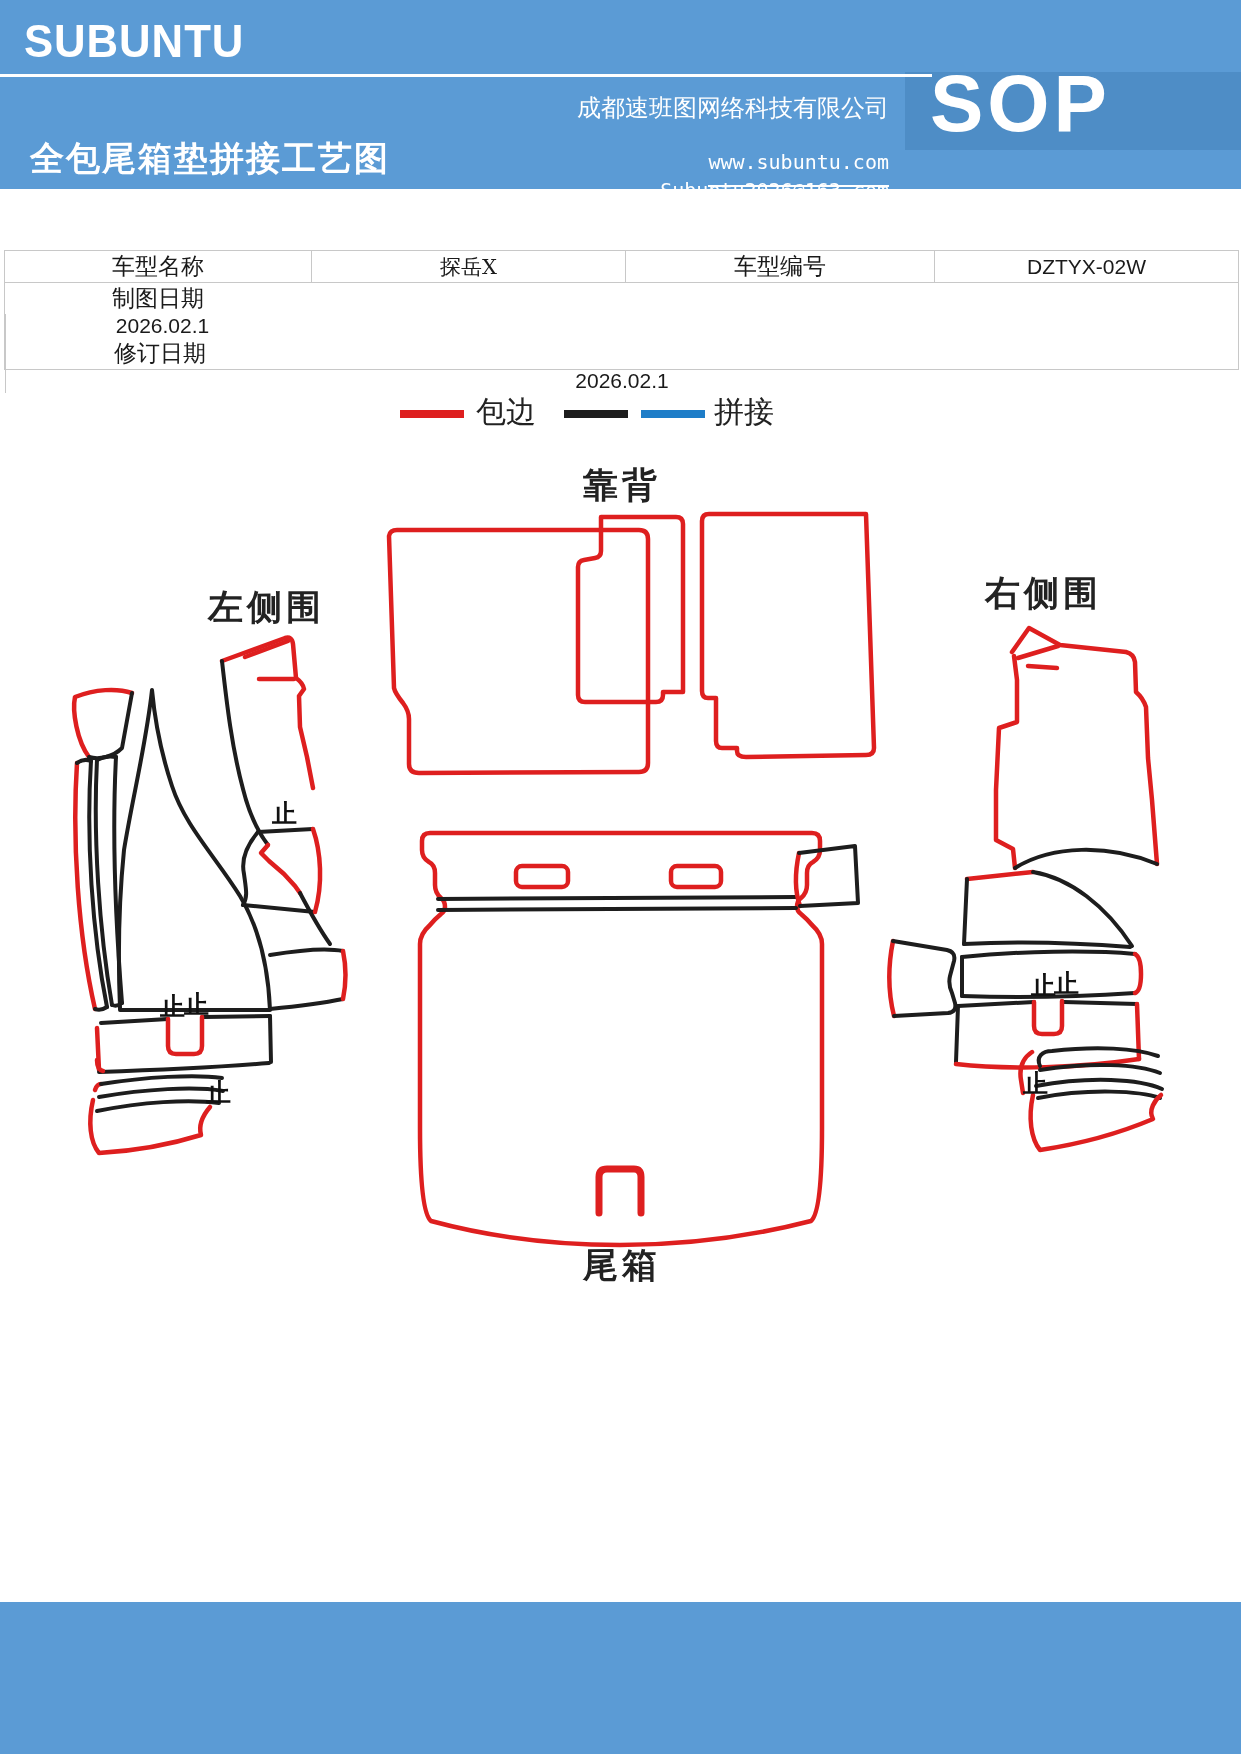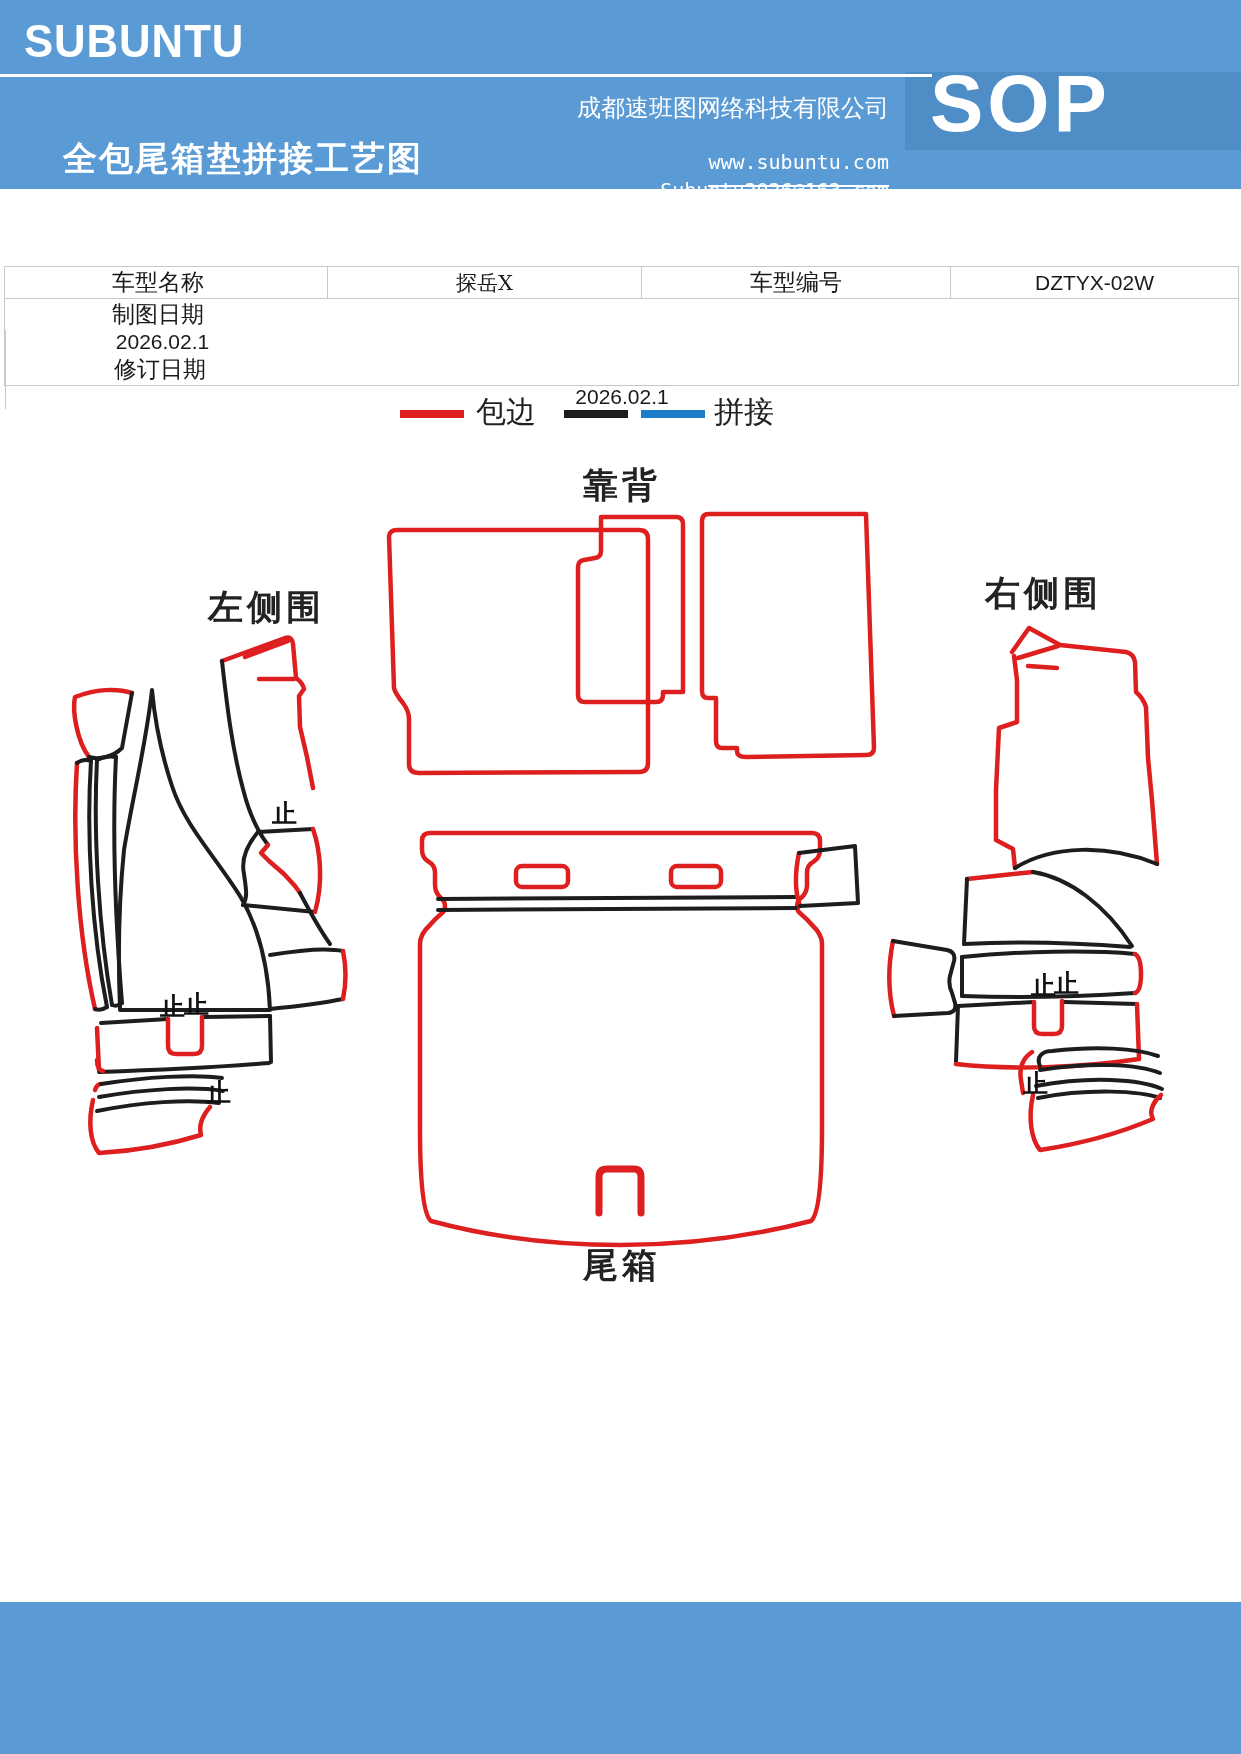--- a/index.html
+++ b/index.html
@@ -11,7 +11,7 @@
   .sop-panel{position:absolute;left:905px;top:72px;width:336px;height:78px;background:#4e8dc6;}
   .logo{position:absolute;left:24px;top:14px;color:#fff;font-size:46px;font-weight:800;letter-spacing:1px;transform:scaleX(.95);transform-origin:left;}
   .hline{position:absolute;left:0;top:74px;width:932px;height:3px;background:#fff;}
-  .doc-title{position:absolute;left:30px;top:136px;color:#fff;font-size:34px;font-weight:700;letter-spacing:2px;margin-left:33px;}
+  .doc-title{position:absolute;left:30px;top:136px;color:#fff;font-size:34px;font-weight:700;letter-spacing:2px;}
   .company-top{position:absolute;right:352px;top:92px;color:#fff;font-size:24px;font-family:"DejaVu Serif",serif;}
   .site-top{position:absolute;right:352px;top:150px;color:#fff;font-size:20px;font-family:"DejaVu Sans Mono",monospace;border-bottom:2px solid #fff;padding-bottom:11px;}
   .email-top{position:absolute;right:352px;top:178px;color:#fff;font-size:20px;font-family:"DejaVu Sans Mono",monospace;}

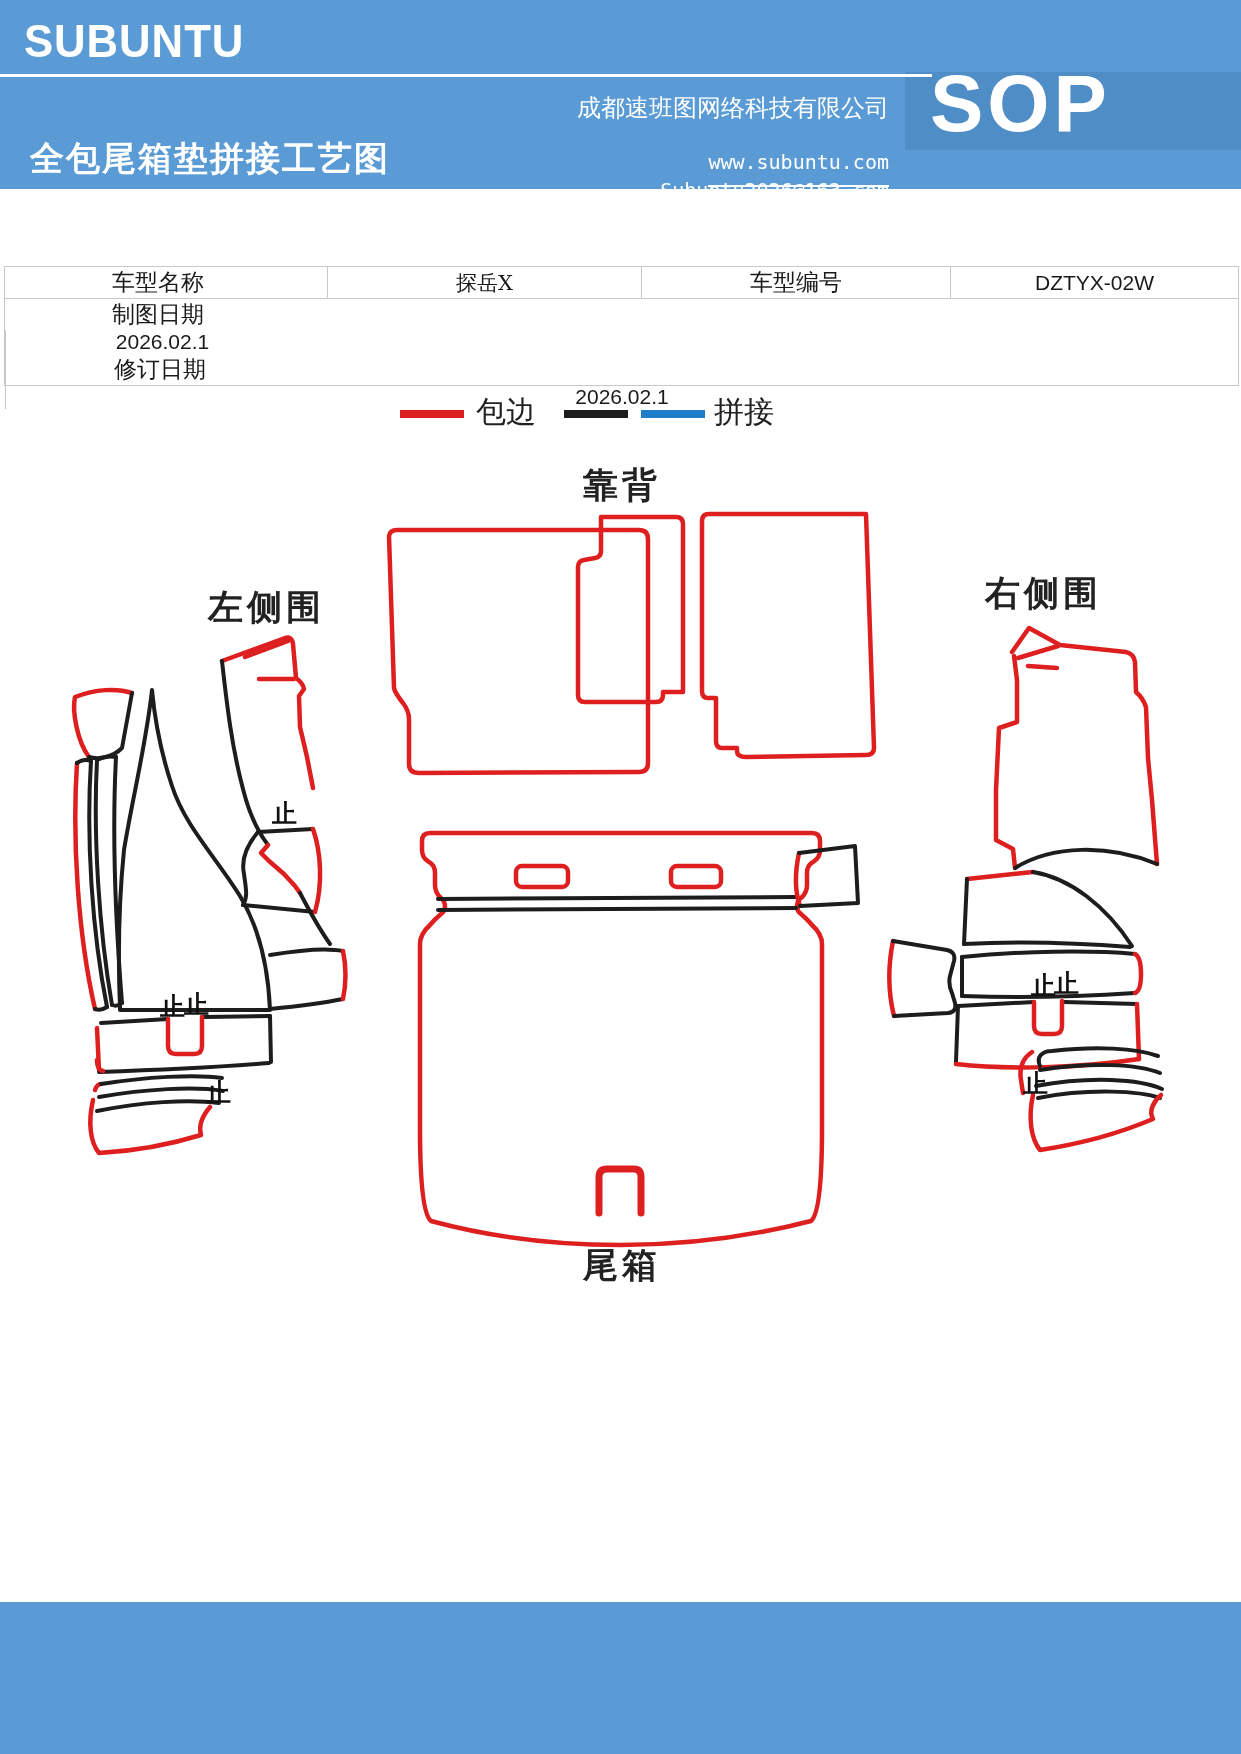--- a/index.html
+++ b/index.html
@@ -18,7 +18,7 @@
   .sop{position:absolute;left:930px;top:58px;color:#fff;font-size:80px;font-weight:800;letter-spacing:4px;}
 
   
-  .info-table{position:absolute;left:4px;top:266px;width:1233px;height:118px;border:1.5px solid #c8c8c8;display:flex;flex-direction:column;background:#fff;}
+  .info-table{position:absolute;left:4px;top:250px;width:1233px;height:118px;border:1.5px solid #c8c8c8;display:flex;flex-direction:column;background:#fff;}
   .tr{flex:1;display:flex;}
   .tr + .tr{border-top:1.5px solid #c8c8c8;flex-direction:column;}
   .td{display:flex;align-items:center;justify-content:center;color:#1a1a1a;}

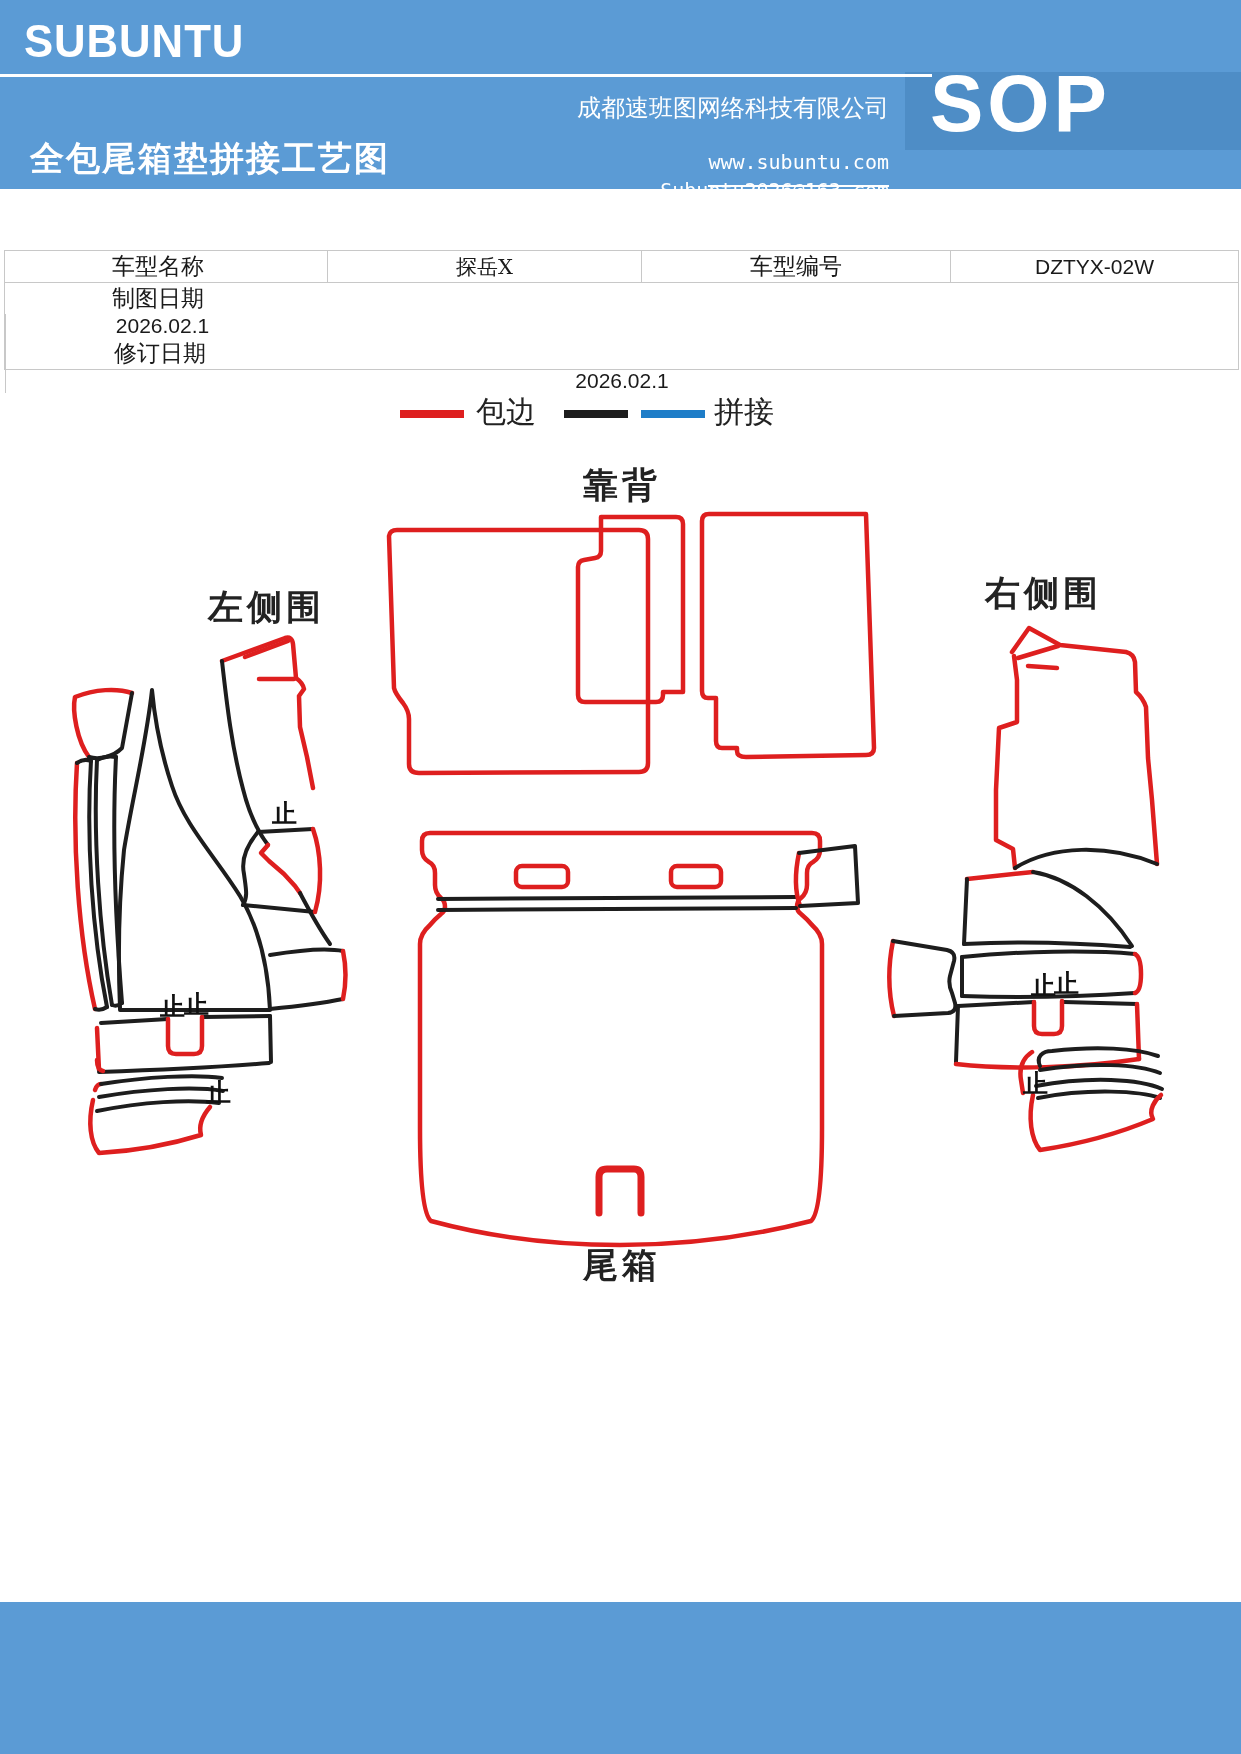--- a/index.html
+++ b/index.html
@@ -26,7 +26,7 @@
   .td.c1{width:306px;}.td.c2{width:313px;}.td.c3{width:308px;}.td.c4{flex:1;}
   .td.label{font-size:23px;font-family:"DejaVu Serif",serif;}
   .td.value{font-size:21px;}
-  .td.value.cn{font-family:"DejaVu Serif",serif;margin-left:16px;}
+  .td.value.cn{font-family:"DejaVu Serif",serif;}
 
   
   .swatch{position:absolute;height:8px;}

